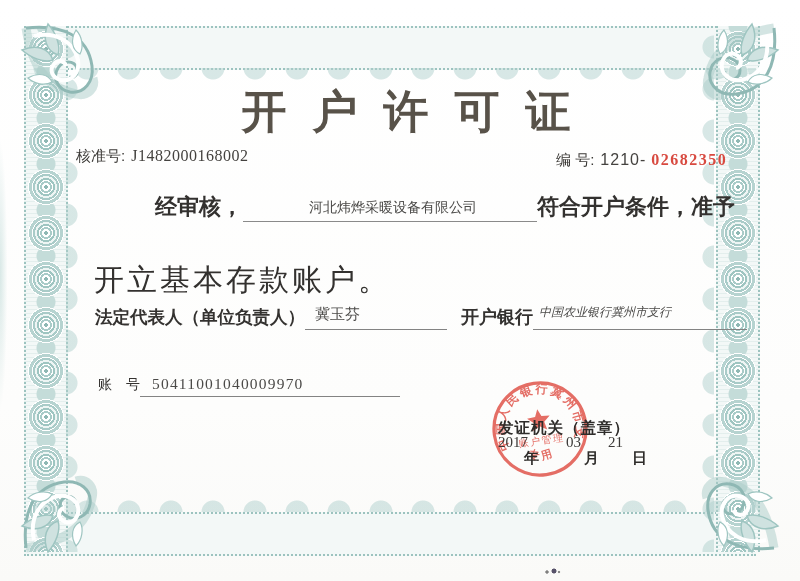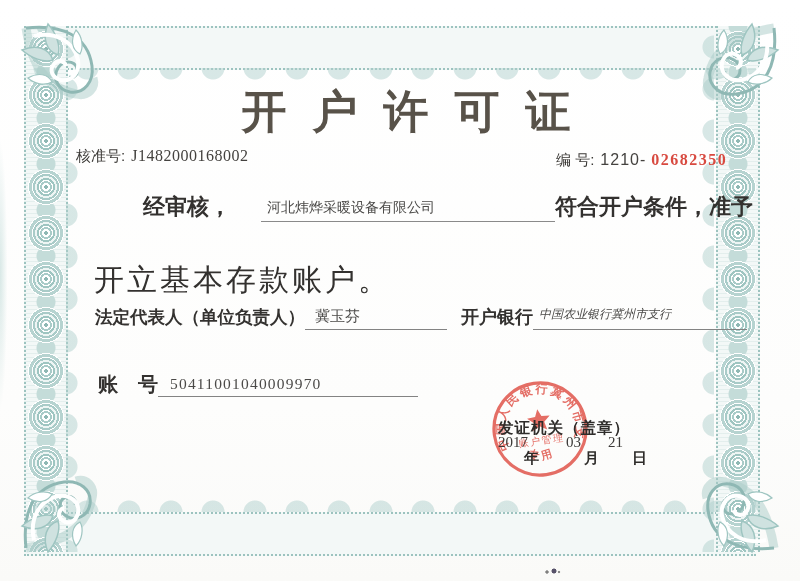--- a/index.html
+++ b/index.html
@@ -54,7 +54,7 @@
   .serial .pre{font-size:16px;margin-left:6px;color:#44423f;letter-spacing:1px;}
   .serial .red{font-family:"Liberation Serif",serif;font-weight:bold;font-size:16px;color:#d84a40;letter-spacing:1.5px;margin-left:5px;}
 
-  .review-line{position:absolute;left:143px;top:192px;display:flex;align-items:flex-end;z-index:5;}
+  .review-line{position:absolute;left:155px;top:192px;display:flex;align-items:flex-end;z-index:5;text-align:center;}
   .review-line .pfx,.review-line .sfx{font-size:22px;font-weight:bold;color:#33312f;line-height:30px;}
   .u-company{width:288px;border-bottom:1.5px solid #8a8a8a;font-size:14px;color:#4b4a48;padding:0 0 4px 6px;line-height:18px;margin-left:30px;}
   .review-line .sfx{}

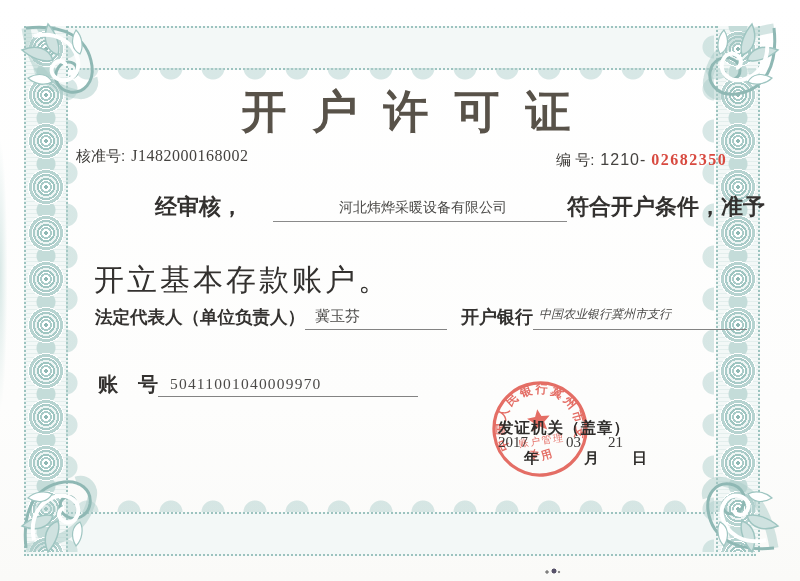--- a/index.html
+++ b/index.html
@@ -56,7 +56,7 @@
 
   .review-line{position:absolute;left:155px;top:192px;display:flex;align-items:flex-end;z-index:5;text-align:center;}
   .review-line .pfx,.review-line .sfx{font-size:22px;font-weight:bold;color:#33312f;line-height:30px;}
-  .u-company{width:288px;border-bottom:1.5px solid #8a8a8a;font-size:14px;color:#4b4a48;padding:0 0 4px 6px;line-height:18px;margin-left:30px;}
+  .u-company{width:288px;border-bottom:1.5px solid #8a8a8a;font-size:14px;color:#4b4a48;padding:0 0 4px 6px;line-height:18px;}
   .review-line .sfx{}
   .open-line{position:absolute;left:94px;top:260px;font-size:30px;font-weight:normal;letter-spacing:3px;color:#33312f;z-index:5;}
 

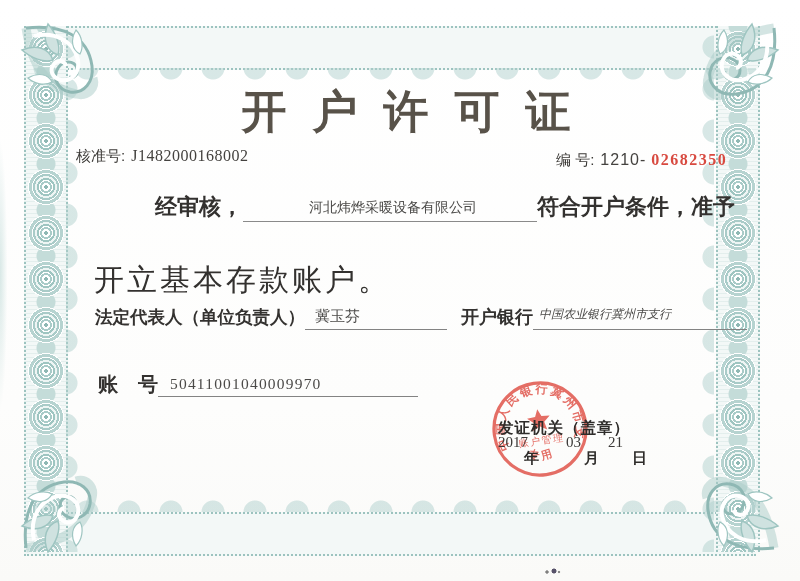--- a/index.html
+++ b/index.html
@@ -60,7 +60,7 @@
   .review-line .sfx{}
   .open-line{position:absolute;left:94px;top:260px;font-size:30px;font-weight:normal;letter-spacing:3px;color:#33312f;z-index:5;}
 
-  .rep-line{position:absolute;left:95px;top:304px;display:flex;align-items:flex-end;z-index:5;}
+  .rep-line{position:absolute;left:95px;top:304px;display:flex;z-index:5;}
   .rep-line .l1{font-size:17.5px;font-weight:bold;color:#343230;line-height:26px;}
   .u-rep{width:132px;border-bottom:1.5px solid #838383;font-size:15px;color:#4b4a48;padding:0 0 3px 10px;line-height:20px;}
   .rep-line .l2{font-size:18px;font-weight:bold;color:#343230;margin-left:14px;line-height:26px;}

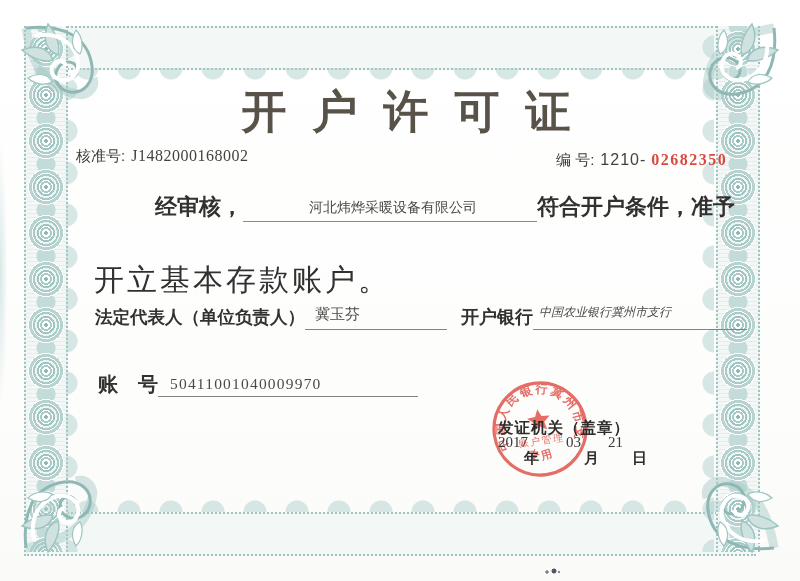--- a/index.html
+++ b/index.html
@@ -67,7 +67,7 @@
   .u-bank{width:208px;border-bottom:1.5px solid #838383;font-size:12px;color:#4b4a48;padding:0 0 6px 6px;line-height:17px;font-style:italic;}
 
   .acct-line{position:absolute;left:98px;top:371px;display:flex;align-items:flex-end;z-index:5;}
-  .acct-line .l1{font-size:20px;font-weight:bold;color:#343230;line-height:26px;}
+  .acct-line .l1{font-size:14px;font-weight:normal;color:#343230;line-height:26px;}
   .u-acct{width:248px;border-bottom:1.5px solid #838383;font-size:15.5px;color:#4b4a48;letter-spacing:1.2px;padding:0 0 2px 12px;line-height:21px;}
 
   .issuer{position:absolute;left:498px;top:418px;width:170px;height:50px;z-index:6;padding-left:42px;}

